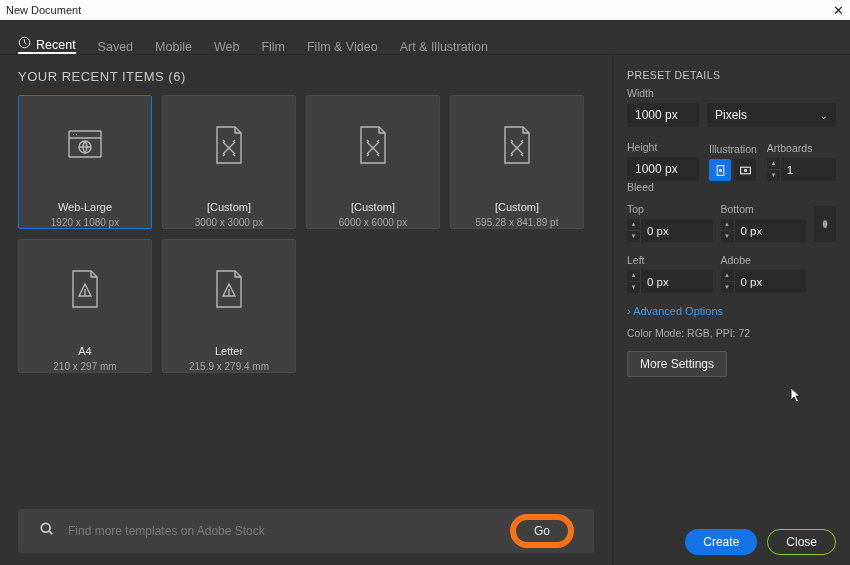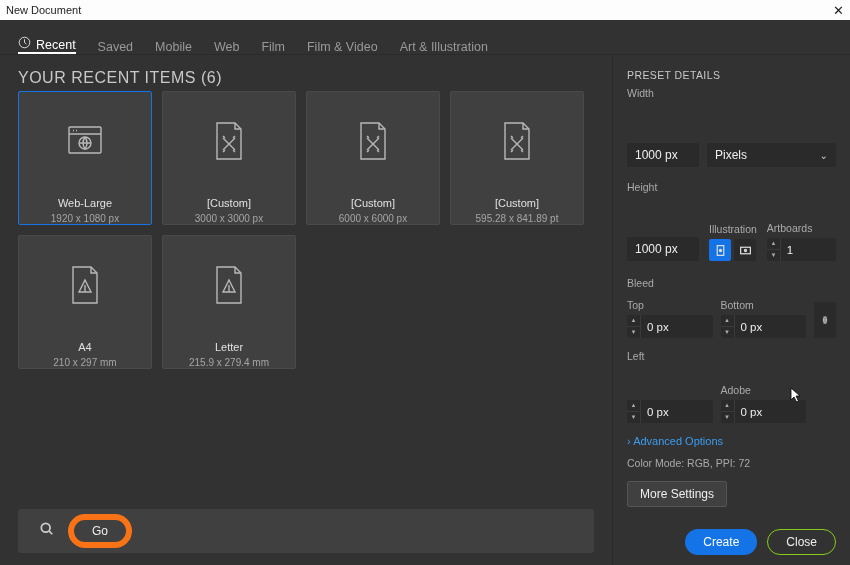--- a/index.html
+++ b/index.html
@@ -53,10 +53,10 @@
     flex-direction: column;
   }
   .section-label {
-    font-size: 16px;
+    font-size: 13px;
     letter-spacing: 0.5px;
     color: #c8c8c8;
-    margin-bottom: 4px;
+    margin-bottom: 11px;
   }
   .cards {
     display: grid;

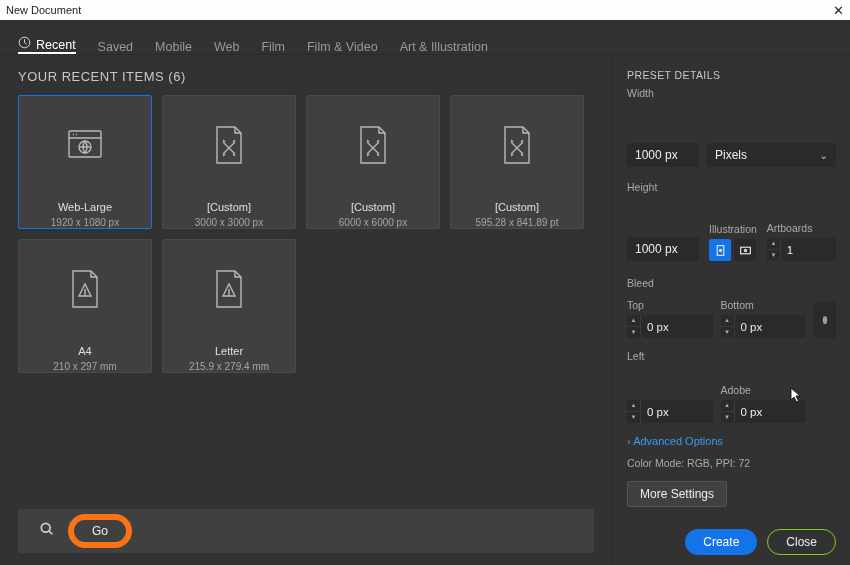--- a/index.html
+++ b/index.html
@@ -131,7 +131,6 @@
     padding: 5px 8px;
     border-radius: 2px;
     width: 72px;
-    margin-top: 40px;
   }
   .units {
     background: #2a2a2a;

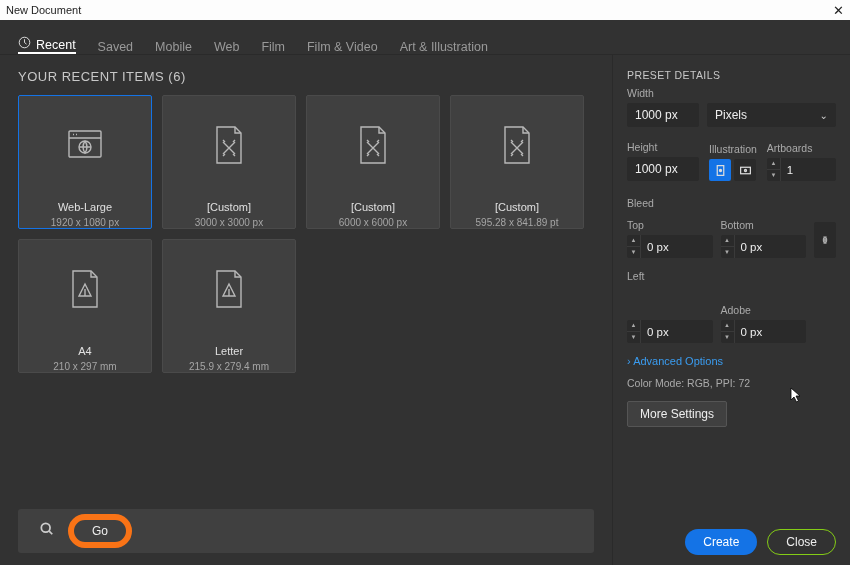--- a/index.html
+++ b/index.html
@@ -367,7 +367,7 @@
       </div>
     </div>
 
-    <div class="field-label" style="margin-top:16px;">Bleed</div>
+    <div class="field-label" style="margin-top:0;">Bleed</div>
     <div class="row" style="gap:8px;">
       <div class="col" style="flex:1;">
         <div class="field-label">Top</div>

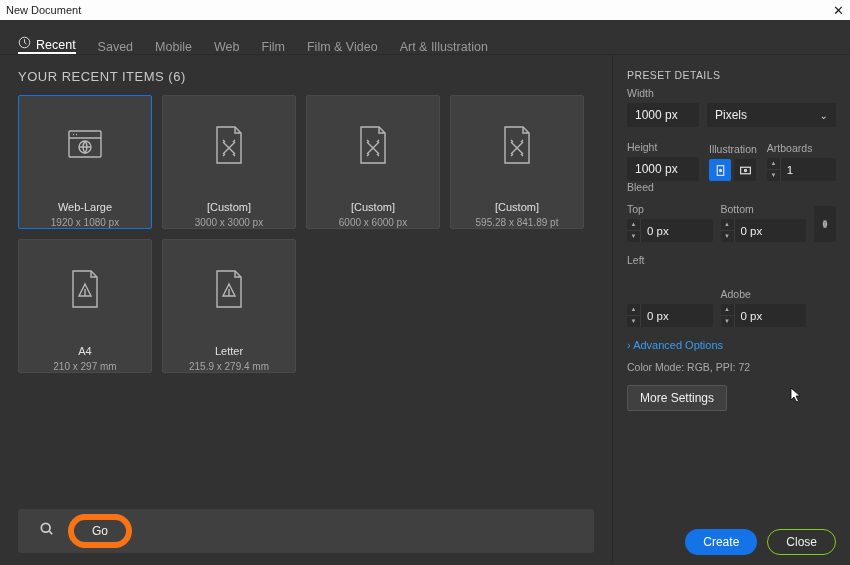--- a/index.html
+++ b/index.html
@@ -398,7 +398,7 @@
       </div>
     </div>
     <div class="row" style="gap:8px; margin-top:6px;">
-      <div class="col" style="flex:1;gap:34px;">
+      <div class="col" style="flex:1;">
         <div class="field-label">Left</div>
         <div class="steppered">
           <div class="stepper">

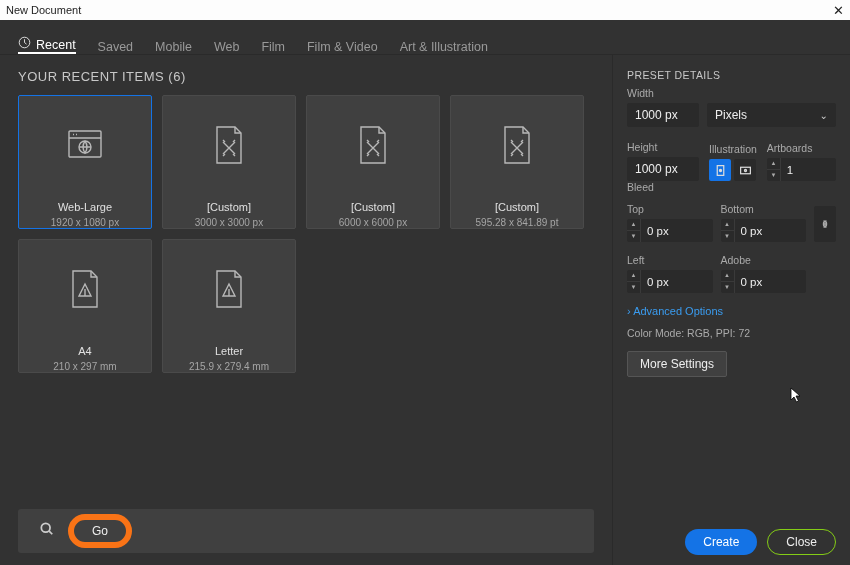--- a/index.html
+++ b/index.html
@@ -317,6 +317,7 @@
             <path d="M10.5 10.5 L14 14"></path>
           </svg>
       </span>
+      <input placeholder="Find more templates on Adobe Stock" style="">
       <button class="go-btn">Go</button>
     </div>
   </div>

